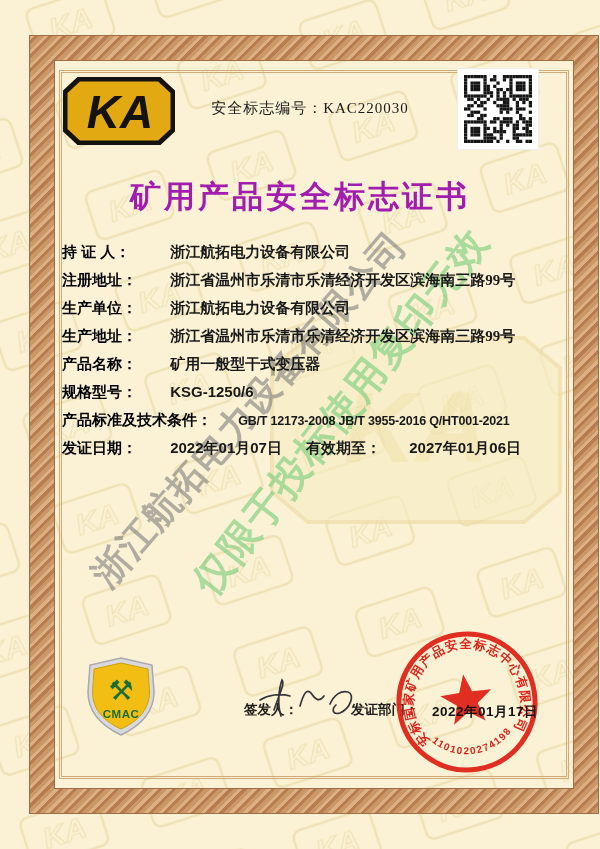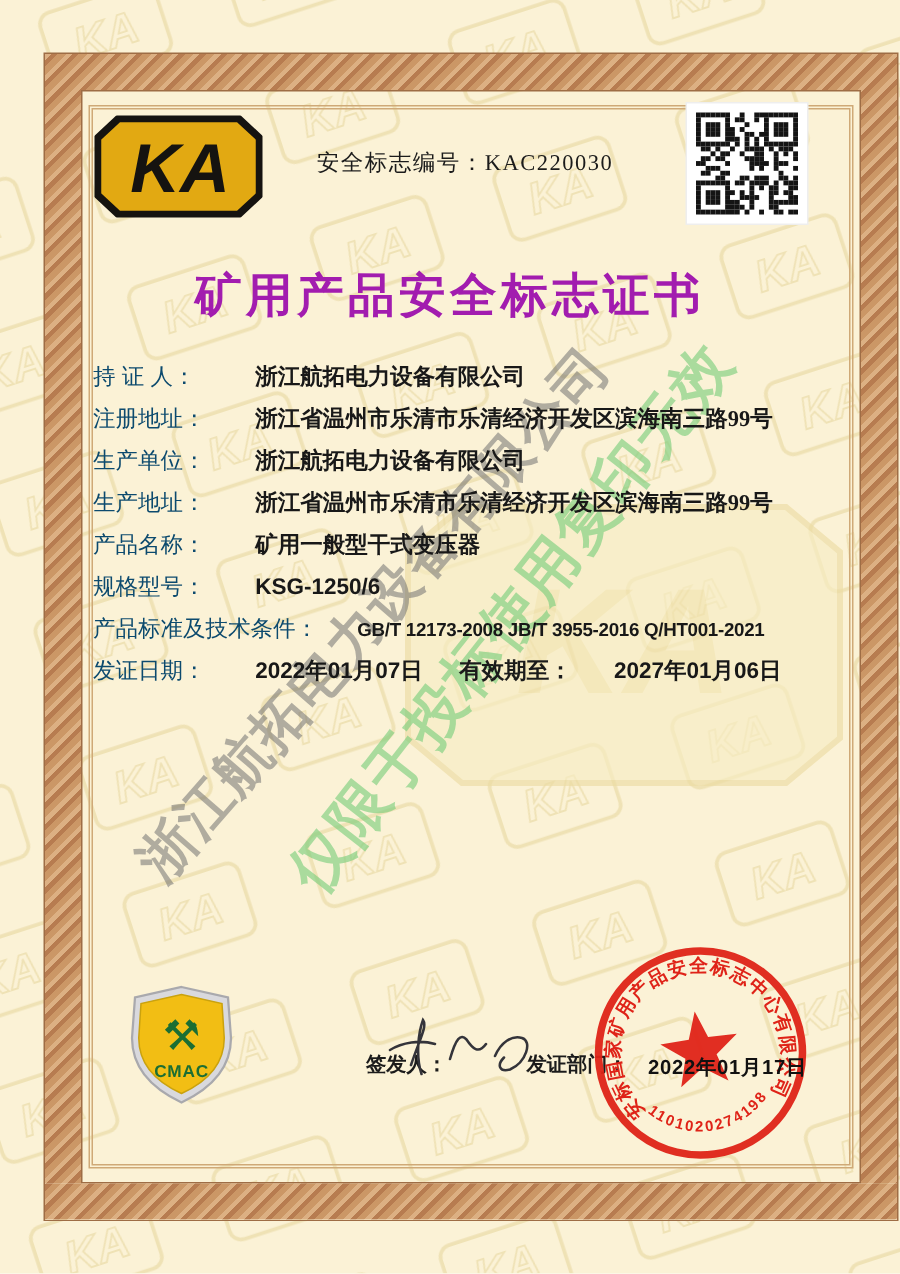--- a/index.html
+++ b/index.html
@@ -38,7 +38,7 @@
     letter-spacing:3px;color:#a21caf;}
   .fields{left:62px;top:242px;width:480px;}
   .frow{height:28px;line-height:20px;font-size:15px;white-space:nowrap;}
-  .flabel{display:inline-block;min-width:80px;font-weight:400;color:#0c4a6e;}
+  .flabel{display:inline-block;min-width:80px;font-weight:700;color:#000000;}
   .flabel.wide{min-width:150px;}
   .fvalue{margin-left:24px;font-weight:600;font-family:"Liberation Serif",serif;color:#181818;}
   .fvalue.latin{font-family:"Liberation Sans",sans-serif;font-weight:700;}

